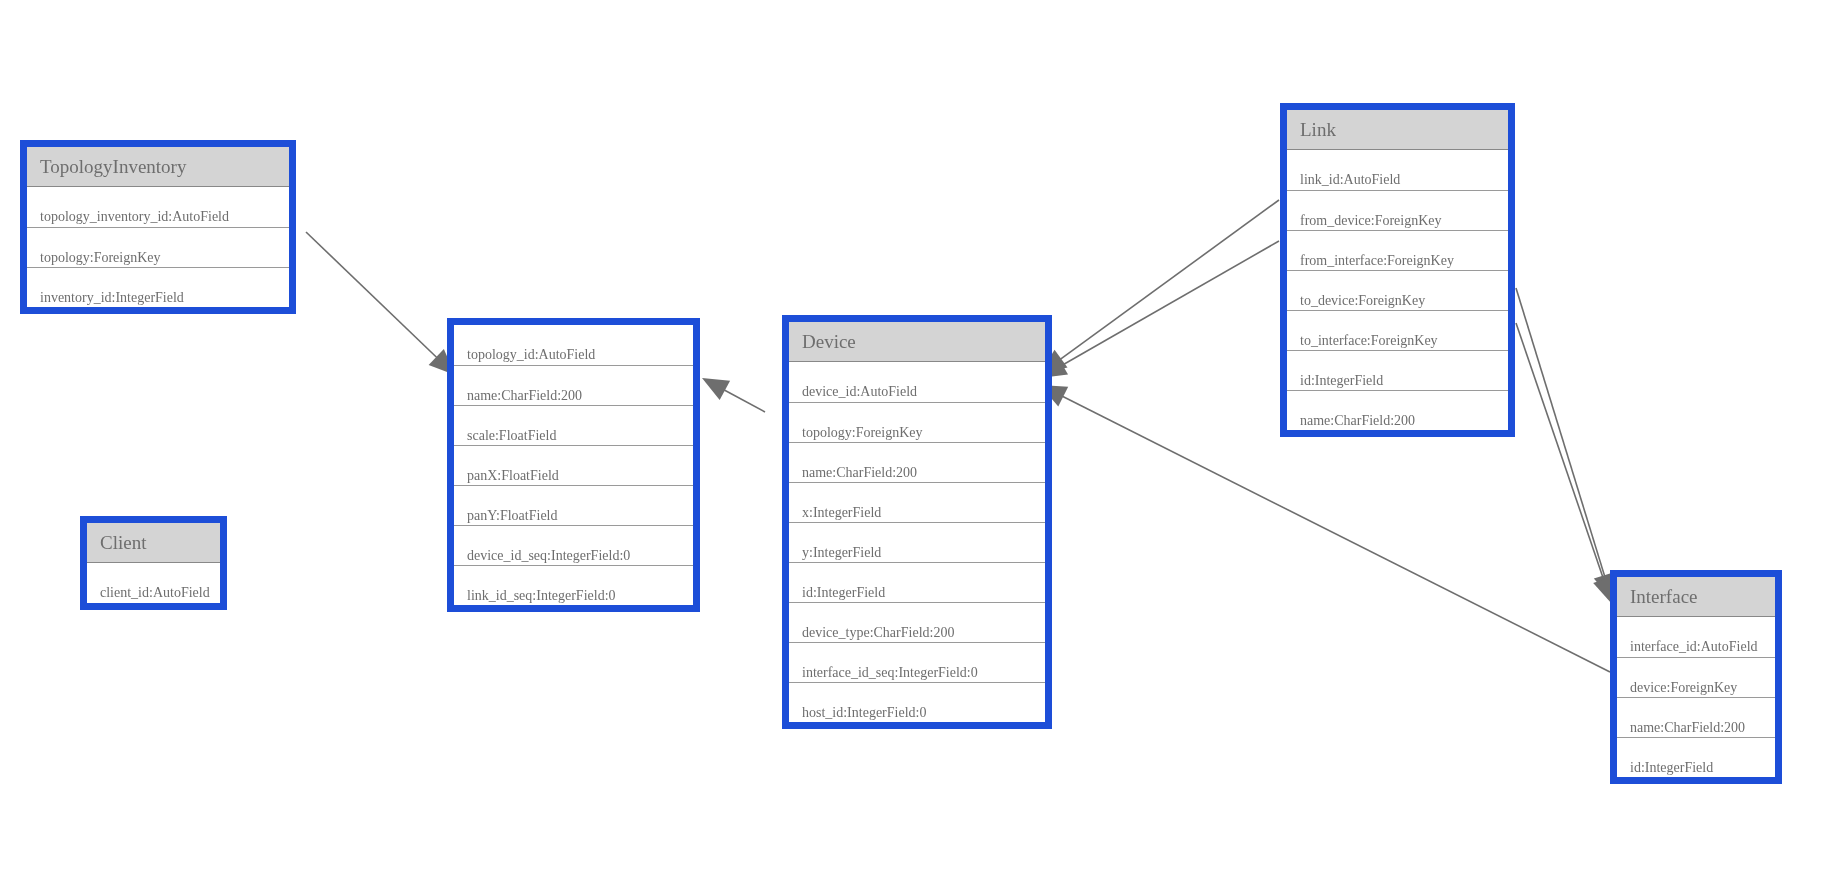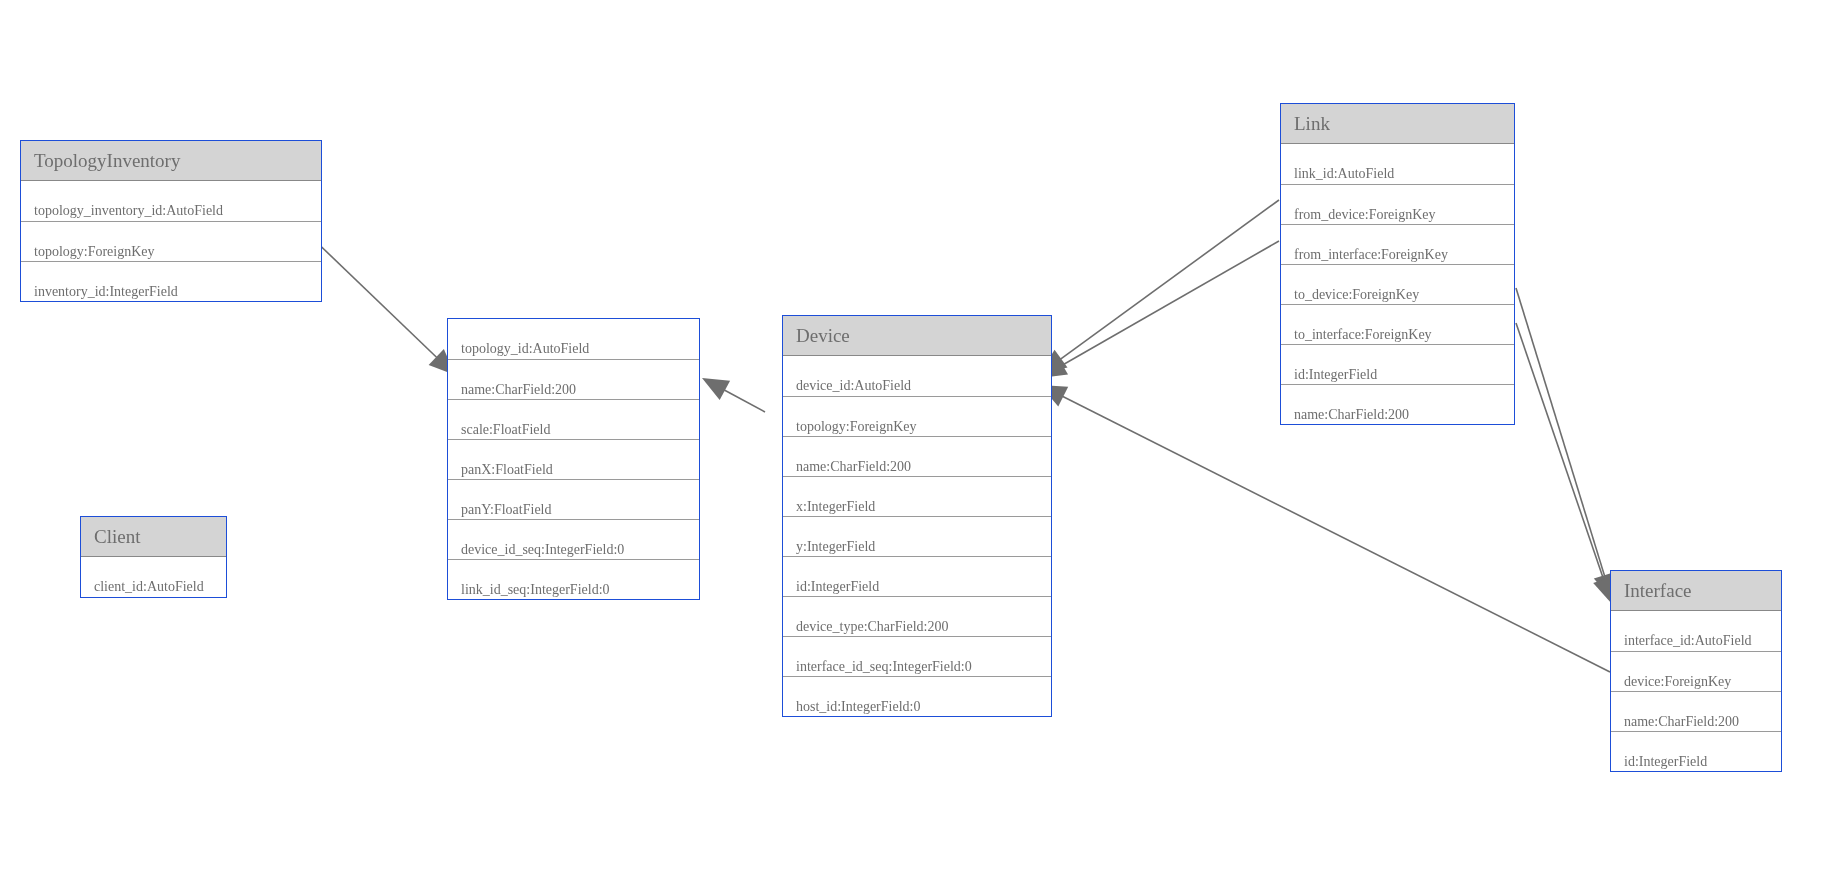--- a/index.html
+++ b/index.html
@@ -28,7 +28,7 @@
   .entity {
     position: absolute;
     box-sizing: border-box;
-    border: 1px solid #1d4ed8;
+    border: 7px solid #1d4ed8;
     background: #ffffff;
     z-index: 2;
   }

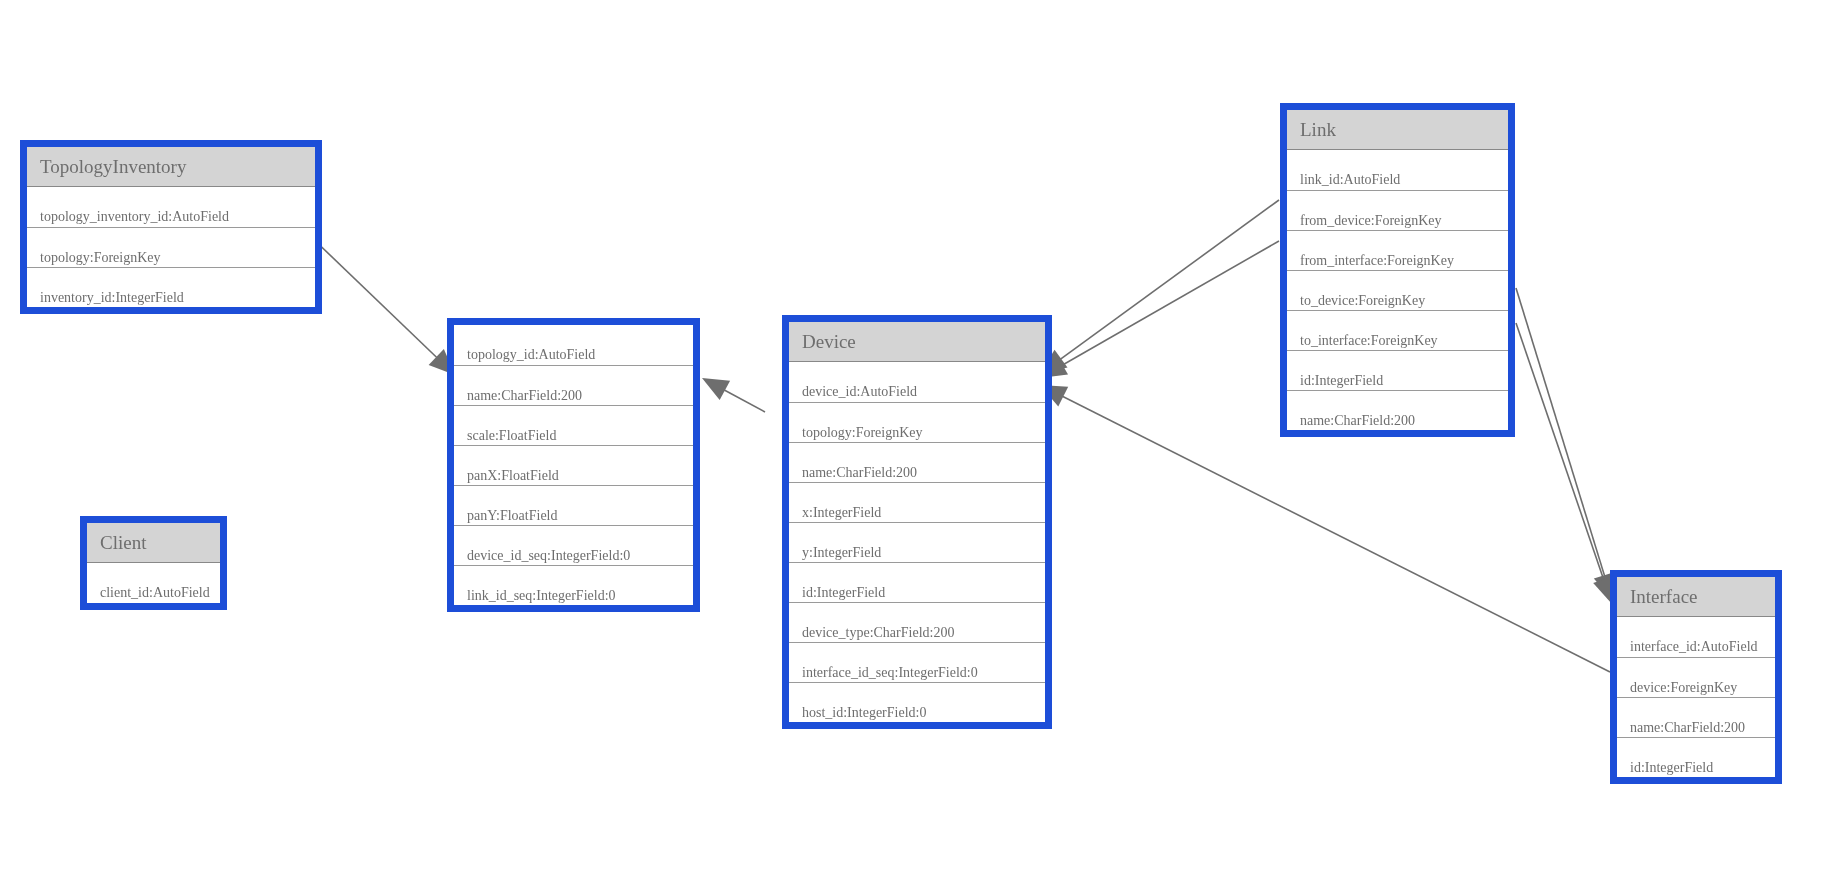--- a/index.html
+++ b/index.html
@@ -104,7 +104,7 @@
       </g>
     </svg>
   <div id="entities-layer">
-      <div class="entity" style="left: 20px; top: 140px; width: 302px;">
+      <div class="entity" style="left: 20px; top: 140px; width: 276px;">
         <div class="entity-header">TopologyInventory</div>
         <div class="entity-body">
           <div class="entity-row">topology_inventory_id:AutoField</div>

